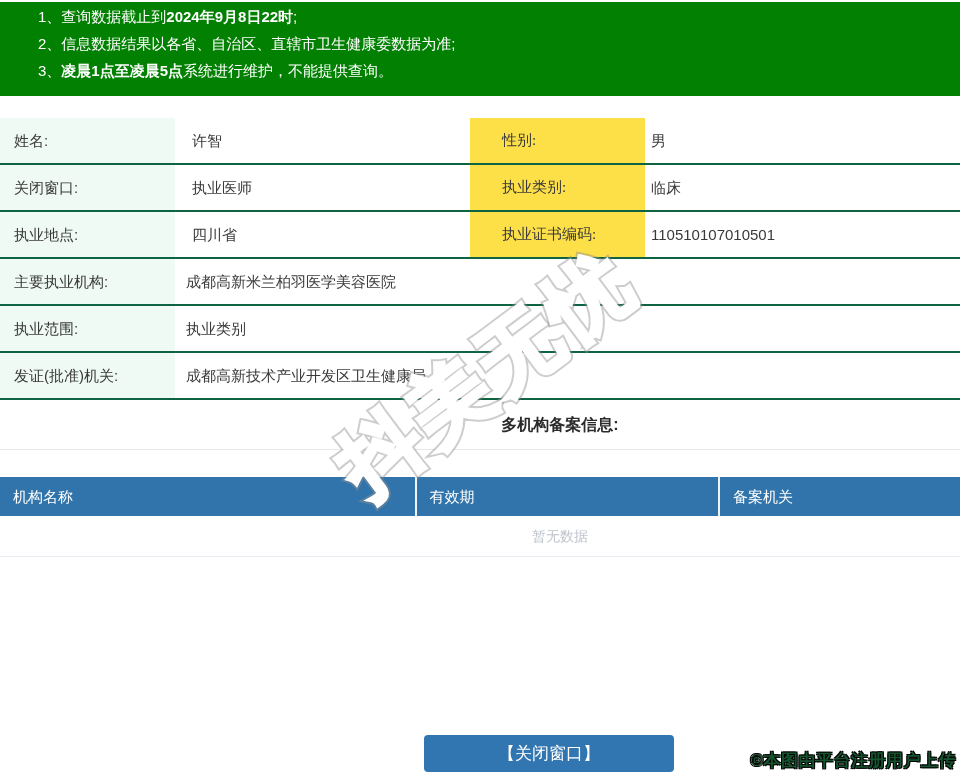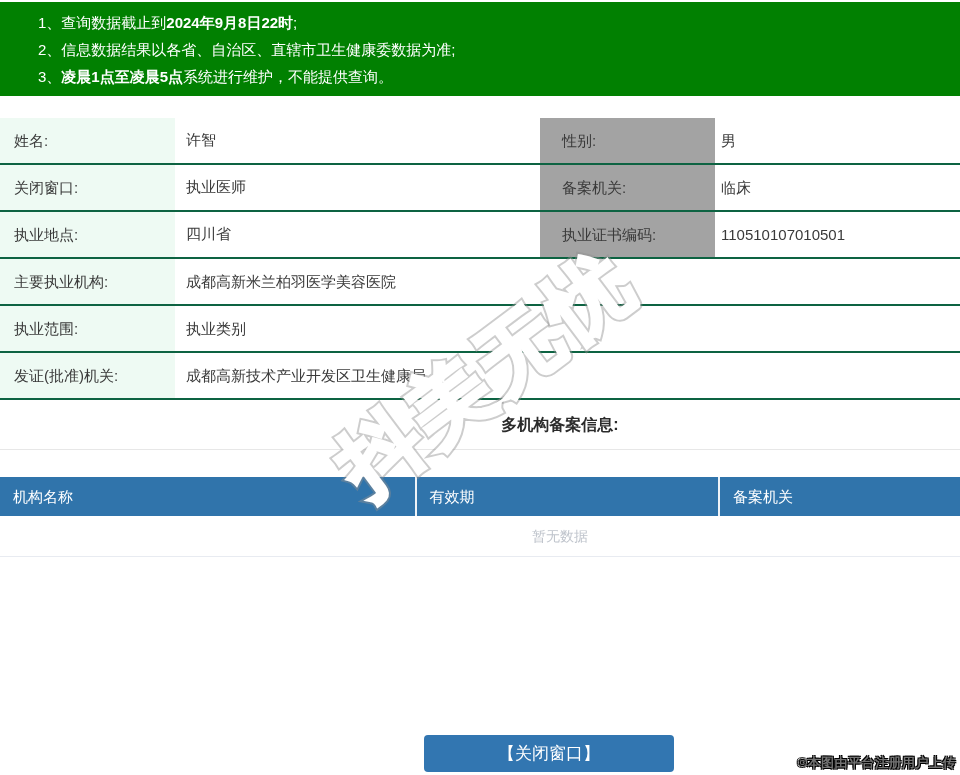--- a/index.html
+++ b/index.html
@@ -18,7 +18,7 @@
     height: 94px;
     background: #018001;
     color: #ffffff;
-    padding: 7px 10px 0 38px;
+    padding: 1px 10px 0 38px;
     font-size: 15px;
   }
   .banner .line { line-height: 27px; white-space: nowrap; }

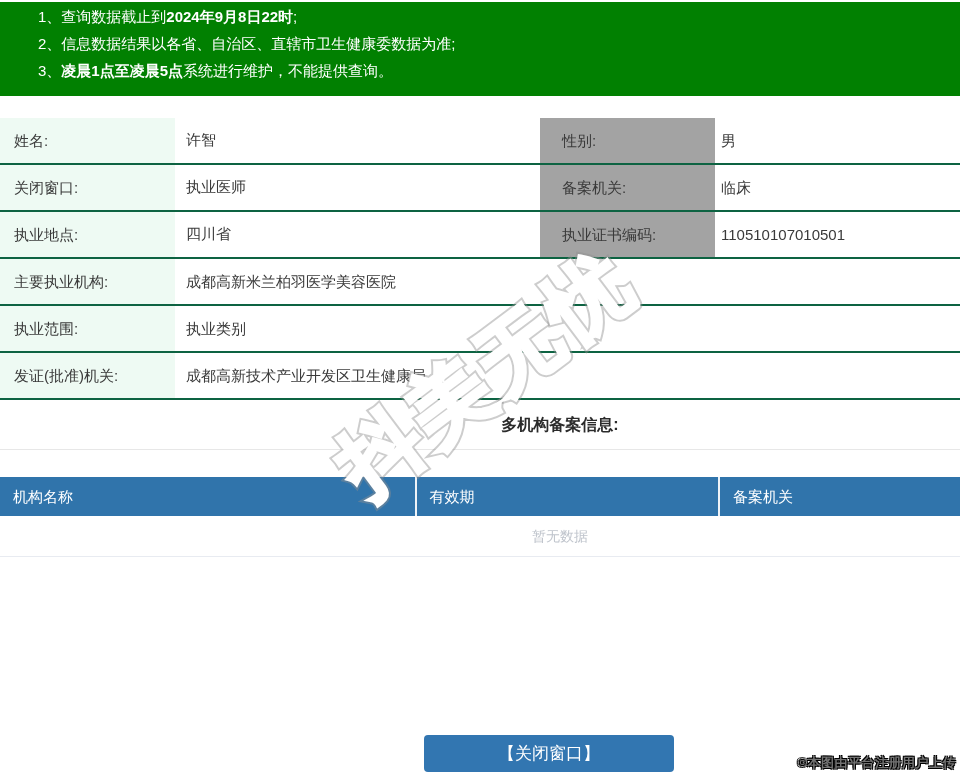--- a/index.html
+++ b/index.html
@@ -34,7 +34,7 @@
   }
   .irow > div { line-height: 45px; white-space: nowrap; overflow: hidden; }
   .lab  { width: 175px; background: #eefaf3; padding-left: 14px; }
-  .val  { width: 365px; padding-left: 11px; font-family: Liberation Serif, serif; }
+  .val  { width: 295px; padding-left: 17px; }
   .lab2 { width: 175px; background: #a3a3a3; padding-left: 22px; }
   .val2 { flex: 1; padding-left: 6px; }
   .valwide { flex: 1; padding-left: 11px; }

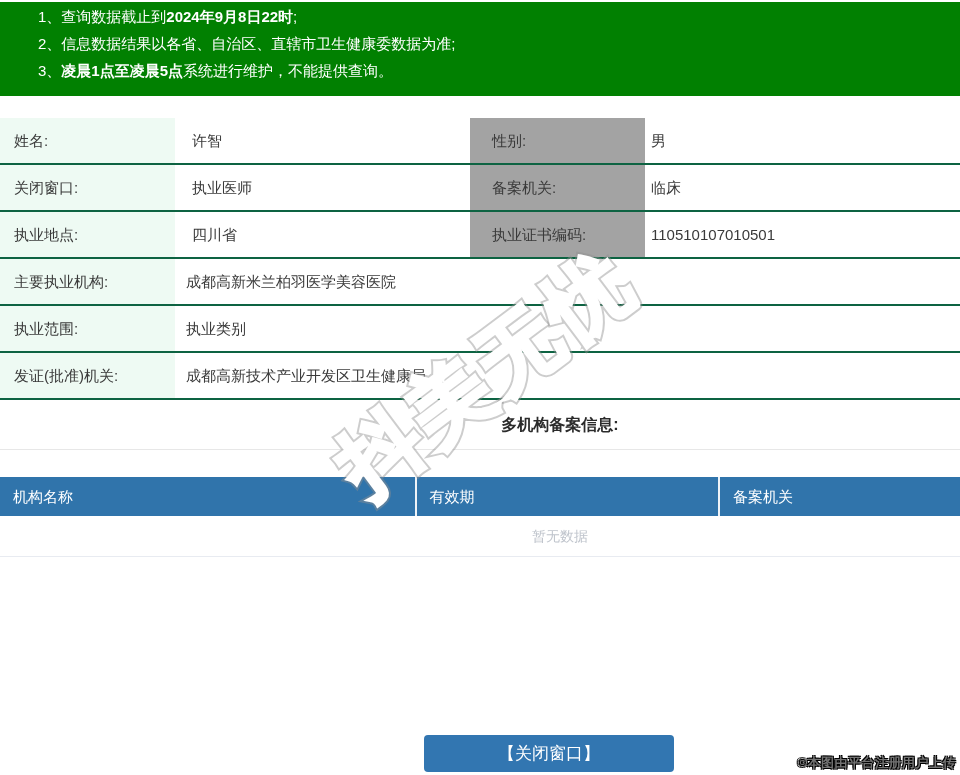--- a/index.html
+++ b/index.html
@@ -35,7 +35,7 @@
   .irow > div { line-height: 45px; white-space: nowrap; overflow: hidden; }
   .lab  { width: 175px; background: #eefaf3; padding-left: 14px; }
   .val  { width: 295px; padding-left: 17px; }
-  .lab2 { width: 175px; background: #a3a3a3; padding-left: 22px; }
+  .lab2 { width: 175px; background: #fde047; padding-left: 32px; font-family: Liberation Serif, serif; }
   .val2 { flex: 1; padding-left: 6px; }
   .valwide { flex: 1; padding-left: 11px; }
 

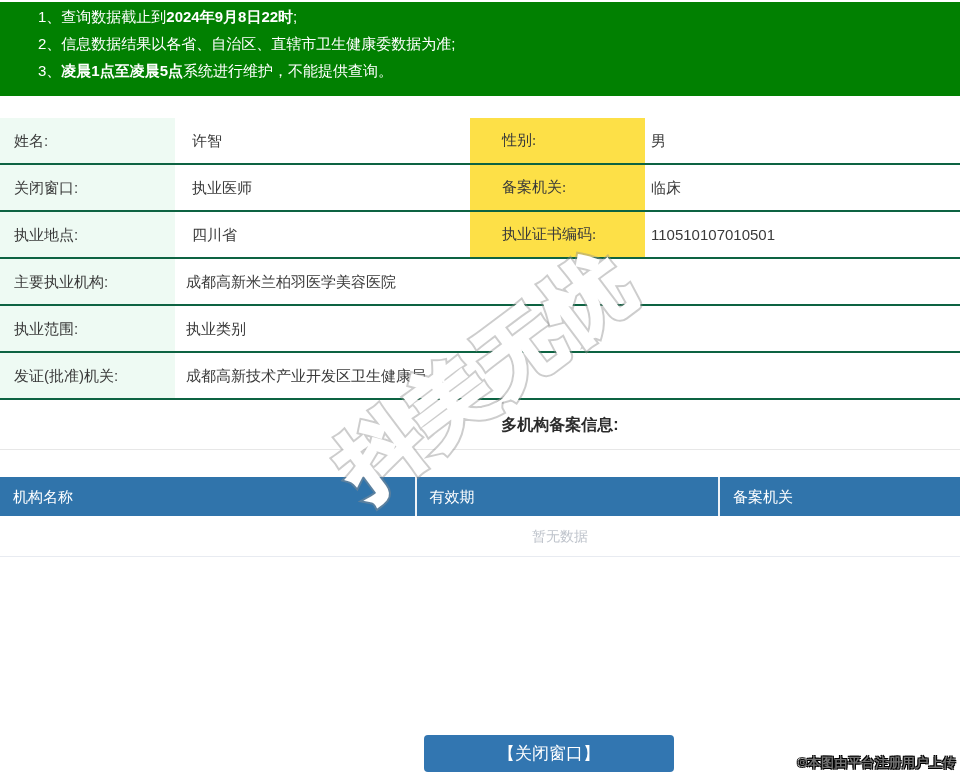--- a/index.html
+++ b/index.html
@@ -142,7 +142,7 @@
   <div class="irow">
     <div class="lab">关闭窗口:</div>
     <div class="val">执业医师</div>
-    <div class="lab2">备案机关:</div>
+    <div class="lab2">执业类别:</div>
     <div class="val2">临床</div>
   </div>
   <div class="irow">

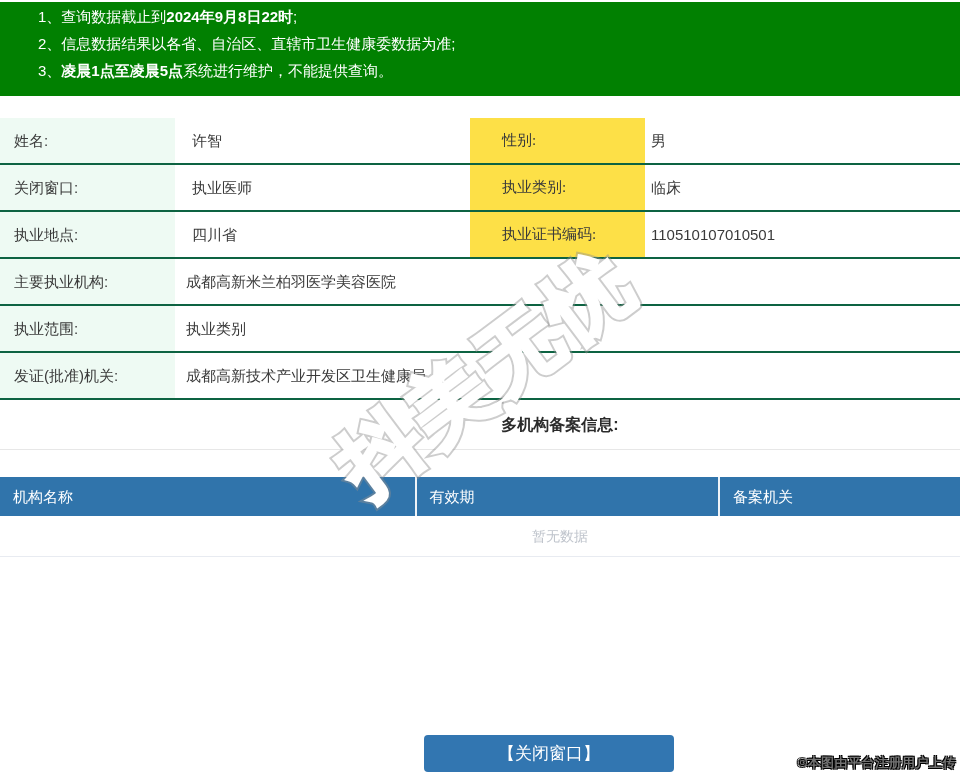--- a/index.html
+++ b/index.html
@@ -90,9 +90,9 @@
     position: absolute;
     right: 4px;
     bottom: 3px;
-    font-size: 13px;
+    font-size: 17px;
     font-weight: bold;
-    color: #737373;
+    color: #14532d;
     letter-spacing: 0.5px;
     text-shadow: -1px -1px 0 #000, 1px -1px 0 #000, -1px 1px 0 #000, 1px 1px 0 #000;
     white-space: nowrap;

